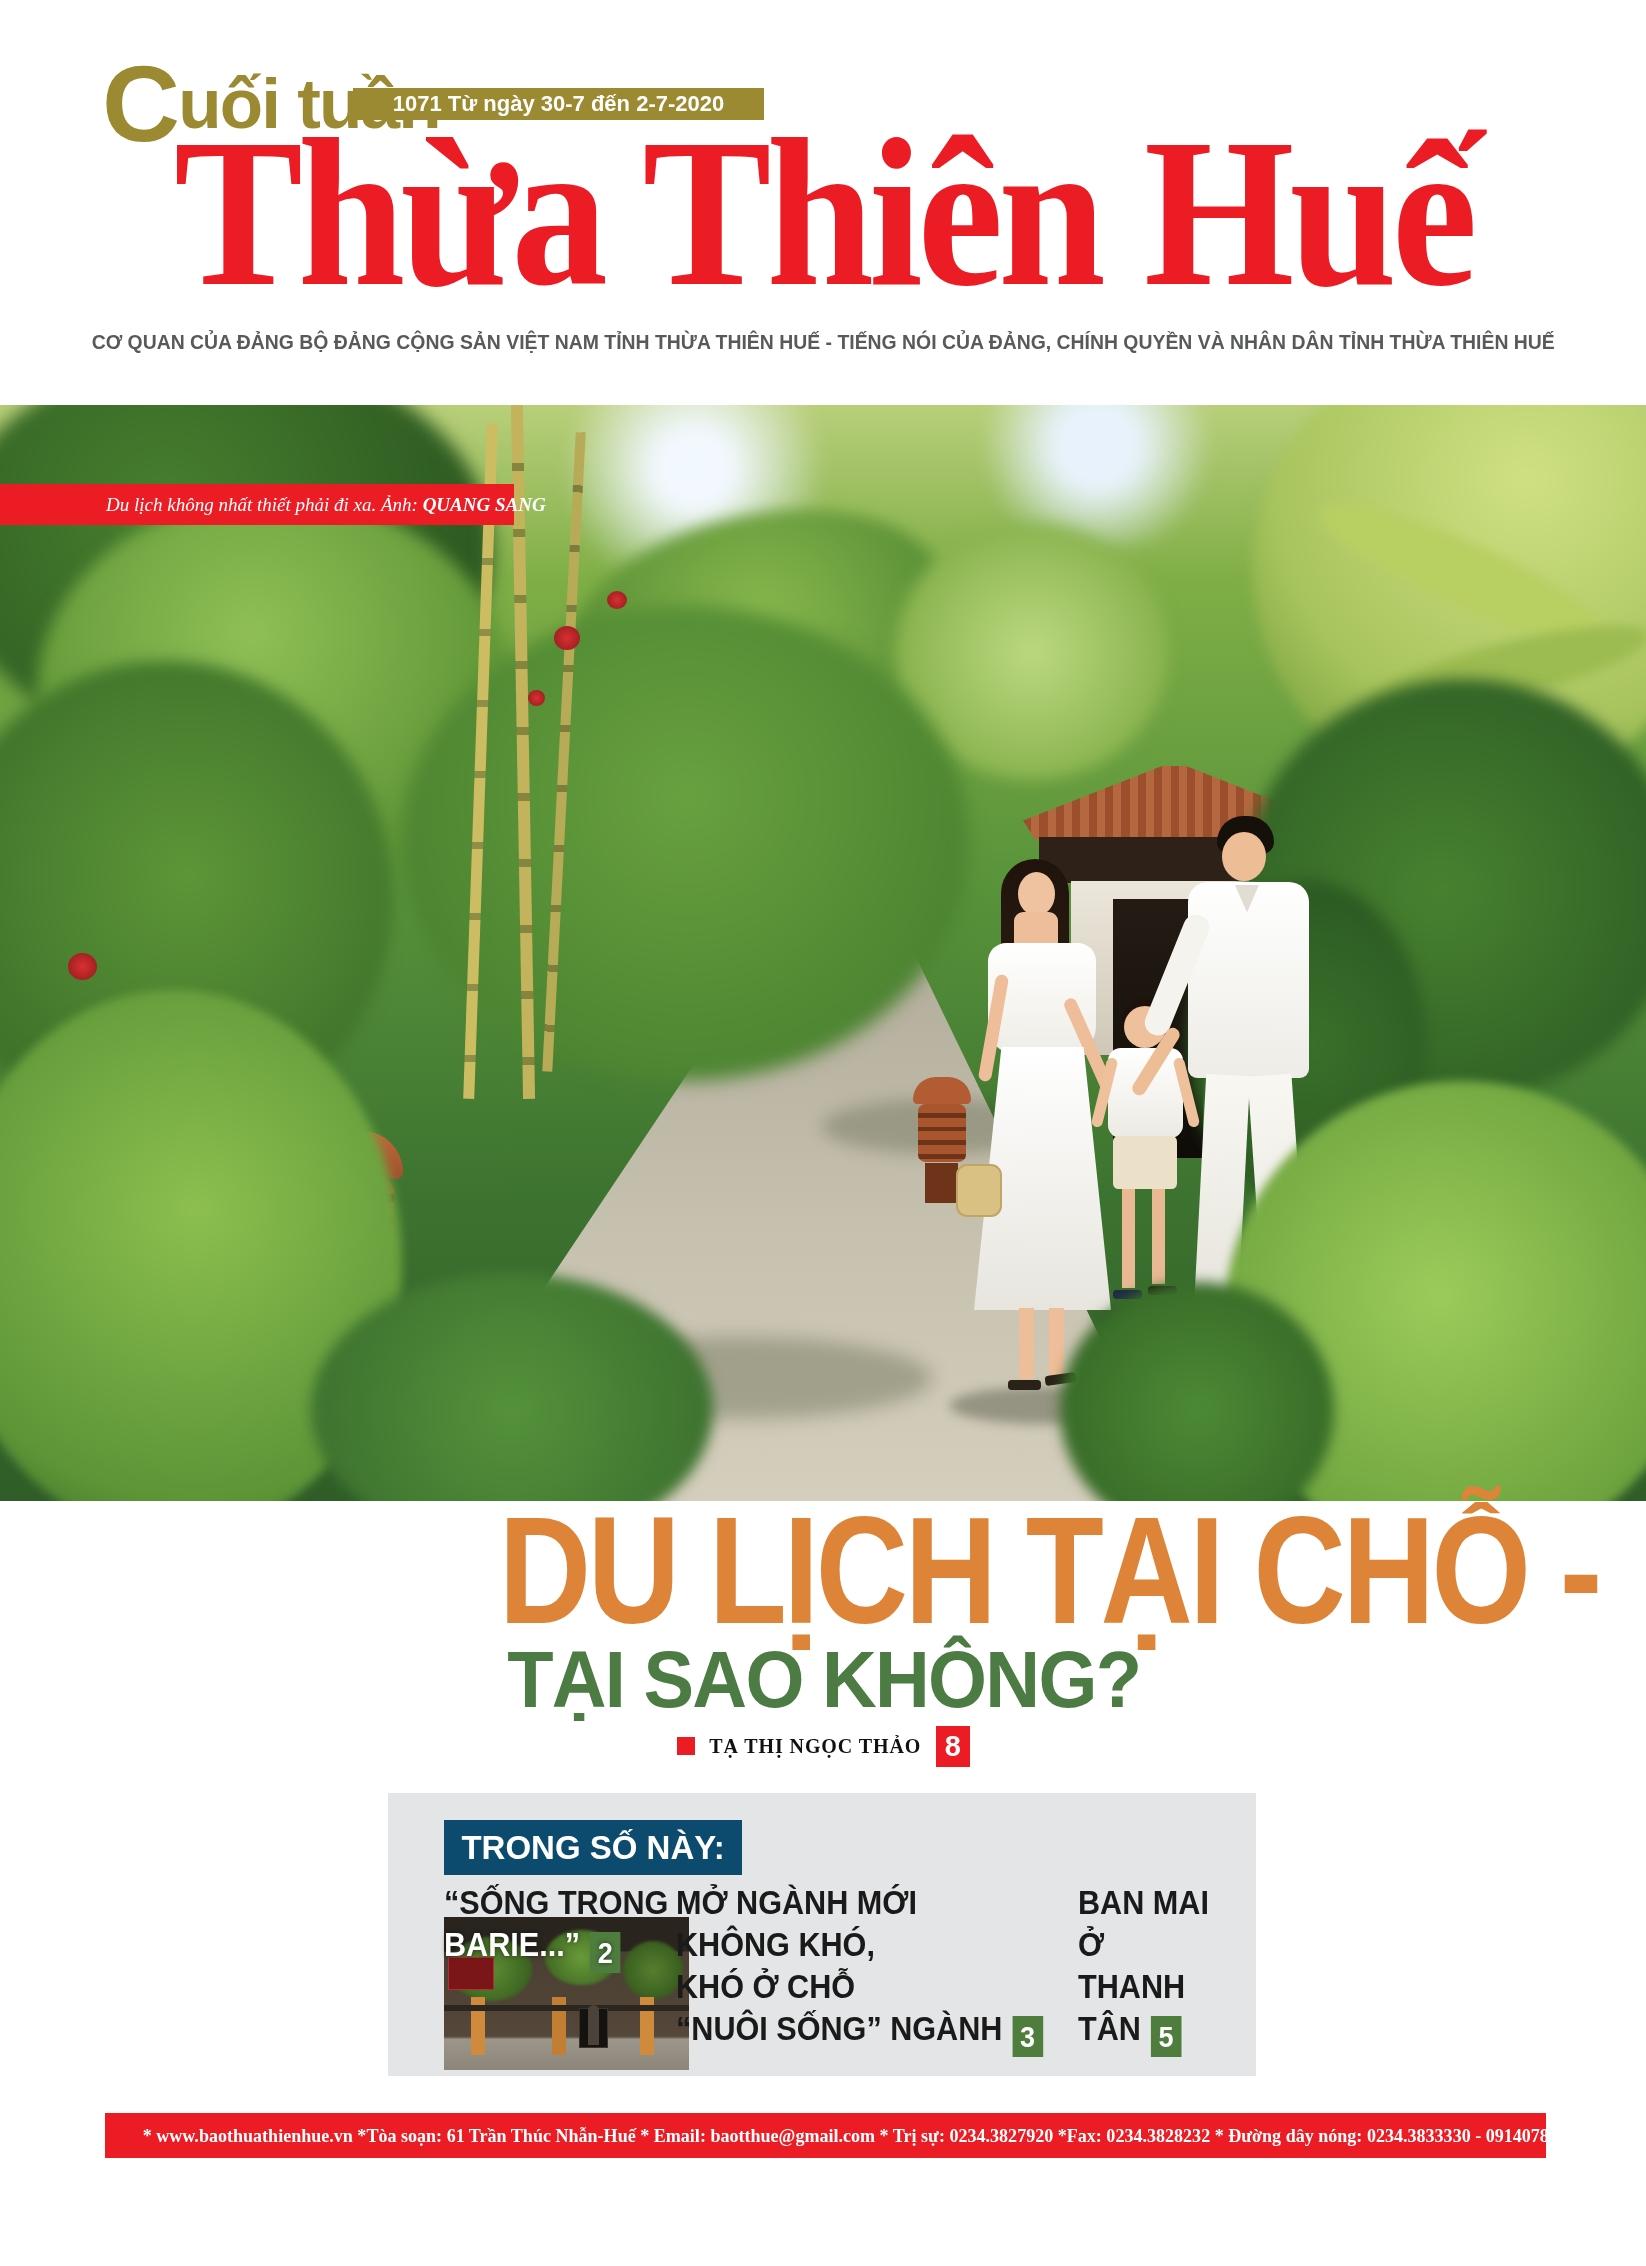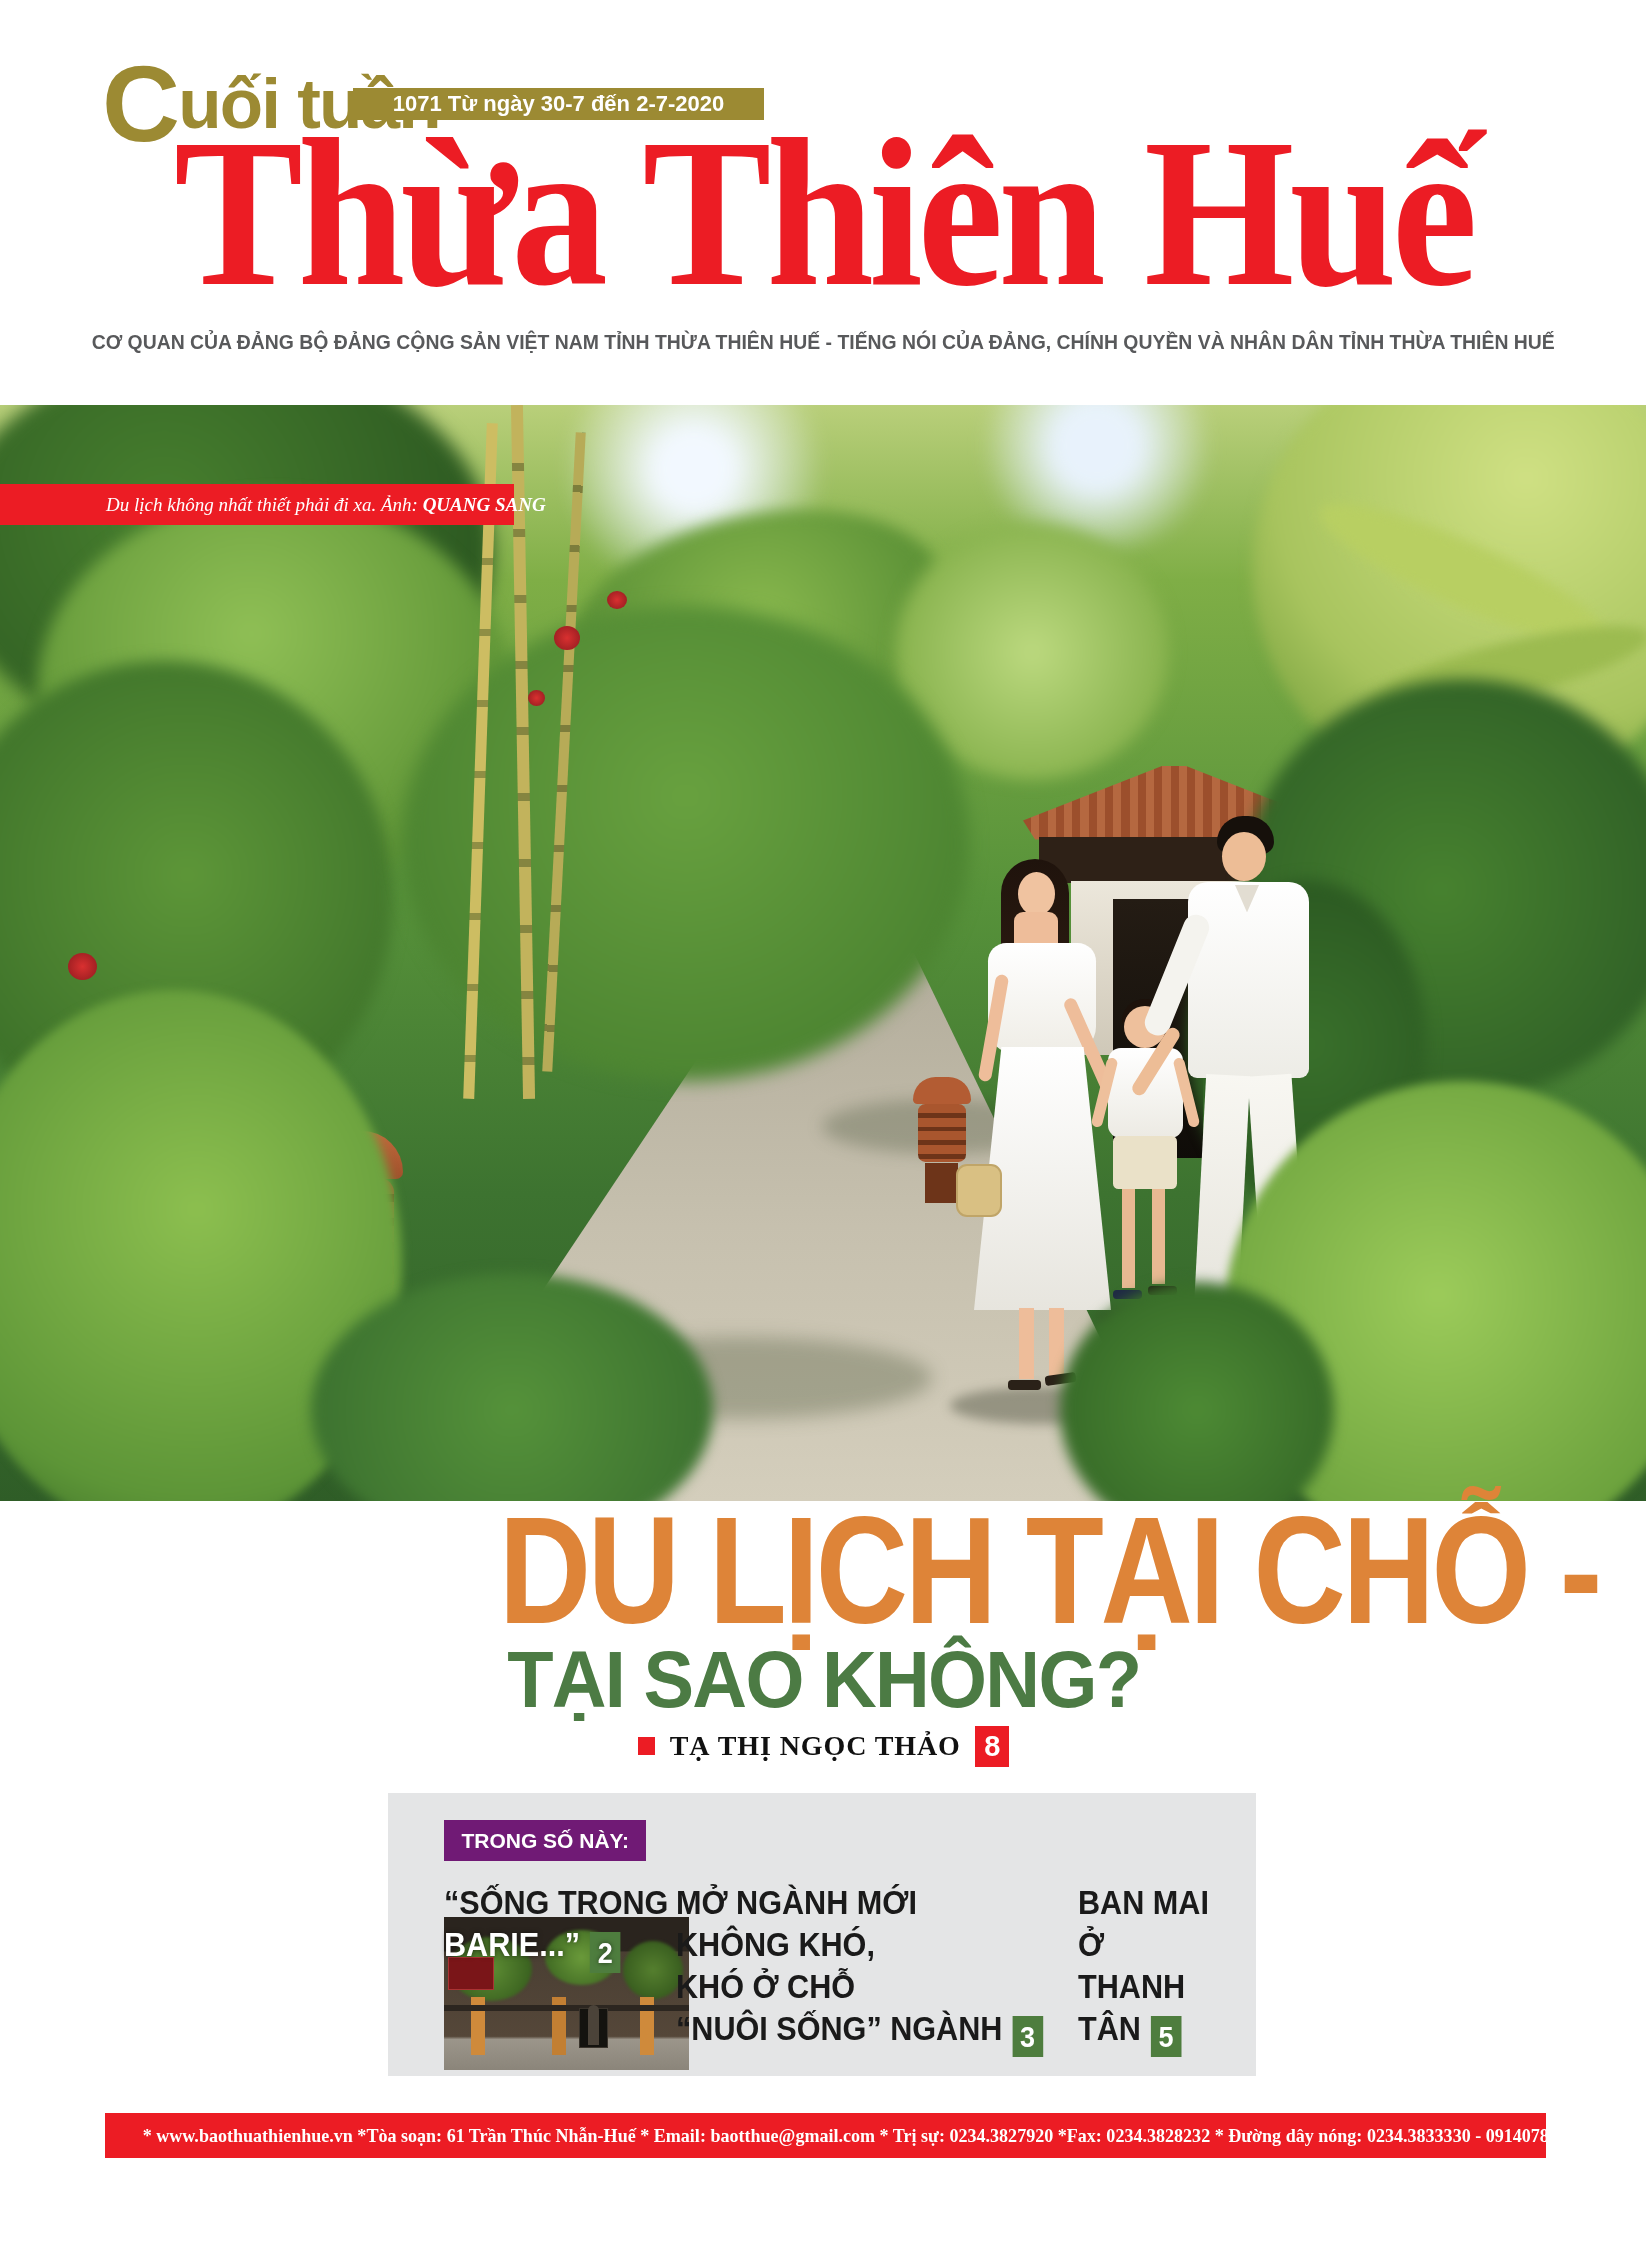--- a/index.html
+++ b/index.html
@@ -38,7 +38,7 @@
                   transform:scaleX(0.96);transform-origin:center top;}
   #byline{left:0;top:1723px;width:1647px;height:46px;display:flex;align-items:center;justify-content:center;gap:14.6px;}
   #byline .bullet{width:17.4px;height:17.4px;background:#ec1c24;}
-  #byline .author{font-family:"Liberation Serif",serif;font-weight:bold;font-size:28px;color:#111111;letter-spacing:0.9px;}
+  #byline .author{font-family:"Liberation Serif",serif;font-weight:bold;font-size:20px;color:#111111;letter-spacing:0.9px;}
   #byline .pagebox{width:34px;height:41px;background:#ec1c24;color:#ffffff;font-weight:bold;
                    font-size:29px;line-height:41px;text-align:center;}
 

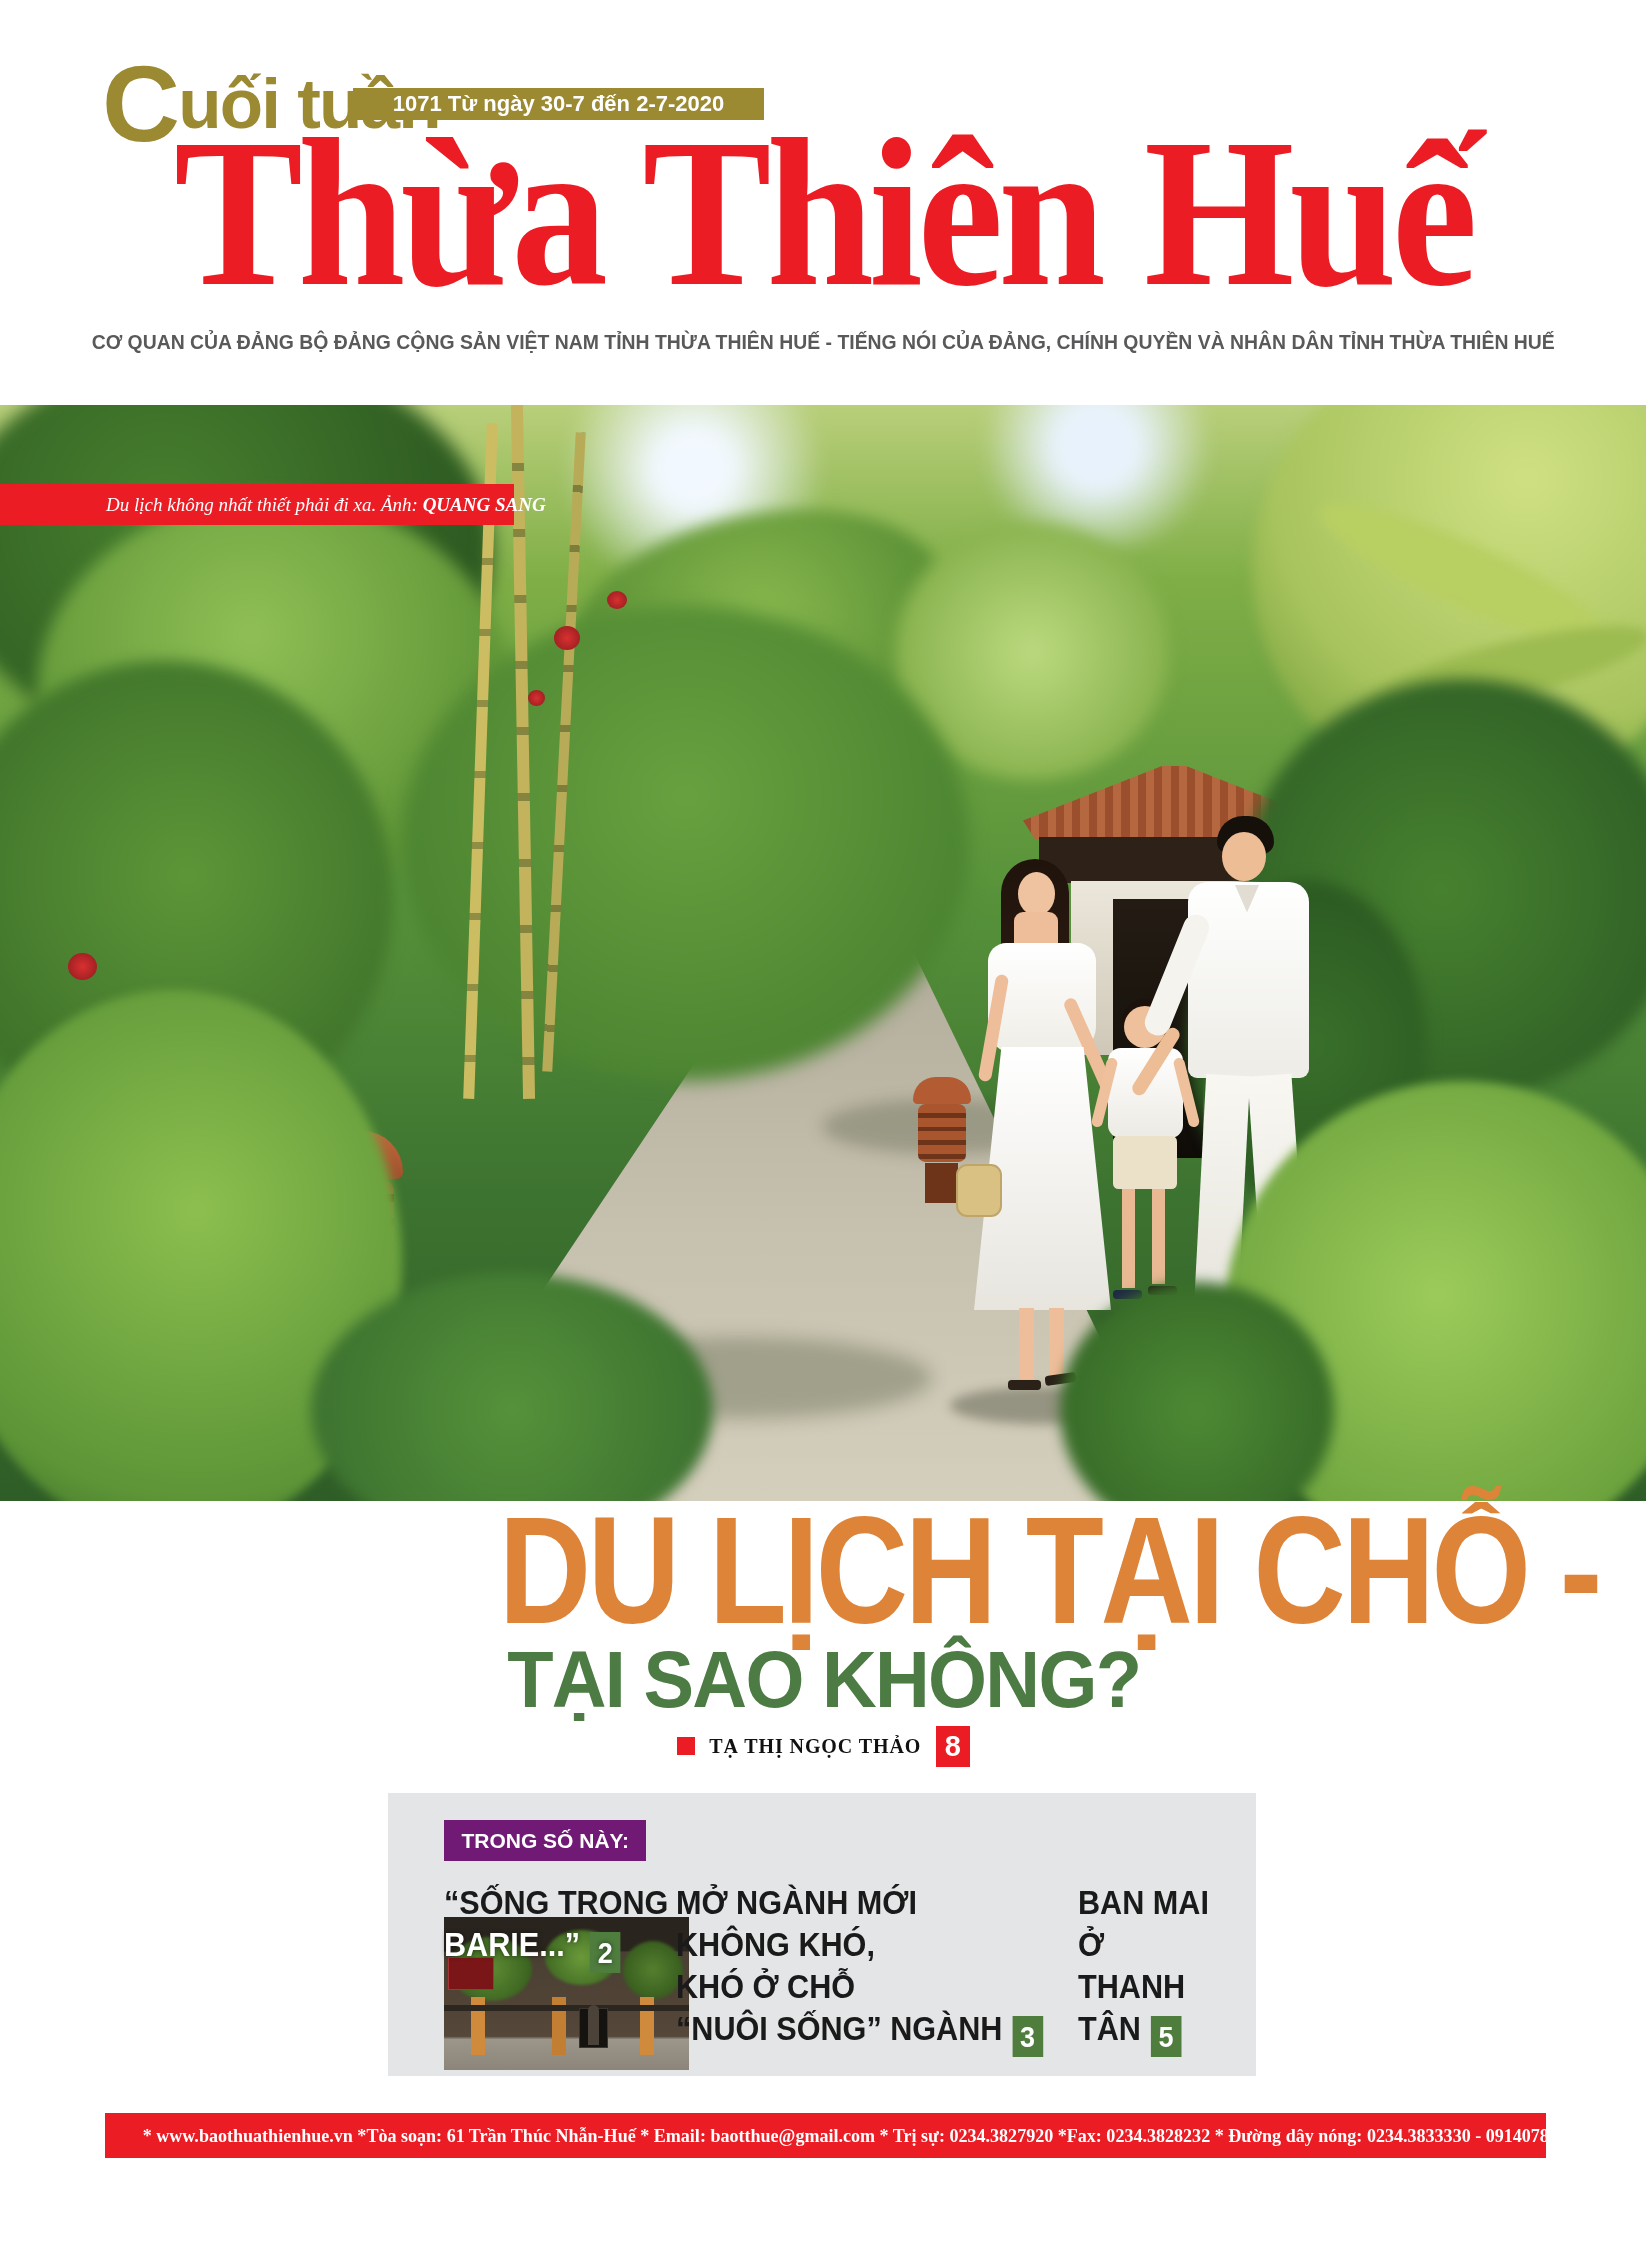--- a/index.html
+++ b/index.html
@@ -44,8 +44,8 @@
 
   
   #contents-box{left:388px;top:1793px;width:868px;height:283px;background:#e4e5e6;}
-  #contents-label{position:absolute;left:56px;top:27.4px;background:#701a75;color:#ffffff;
-                  font-weight:bold;font-size:21px;padding:8.2px 17.4px;white-space:nowrap;}
+  #contents-label{position:absolute;left:56px;top:27.4px;background:#0c4a6e;color:#ffffff;
+                  font-weight:bold;font-size:33px;padding:8.2px 17.4px;white-space:nowrap;}
   .toc-line{position:absolute;color:#1a1a1a;font-weight:bold;font-size:34px;white-space:nowrap;
             transform:scaleX(0.9);transform-origin:left top;}
   .badge{display:inline-block;background:#4e7d3e;color:#ffffff;font-size:30px;line-height:41px;

